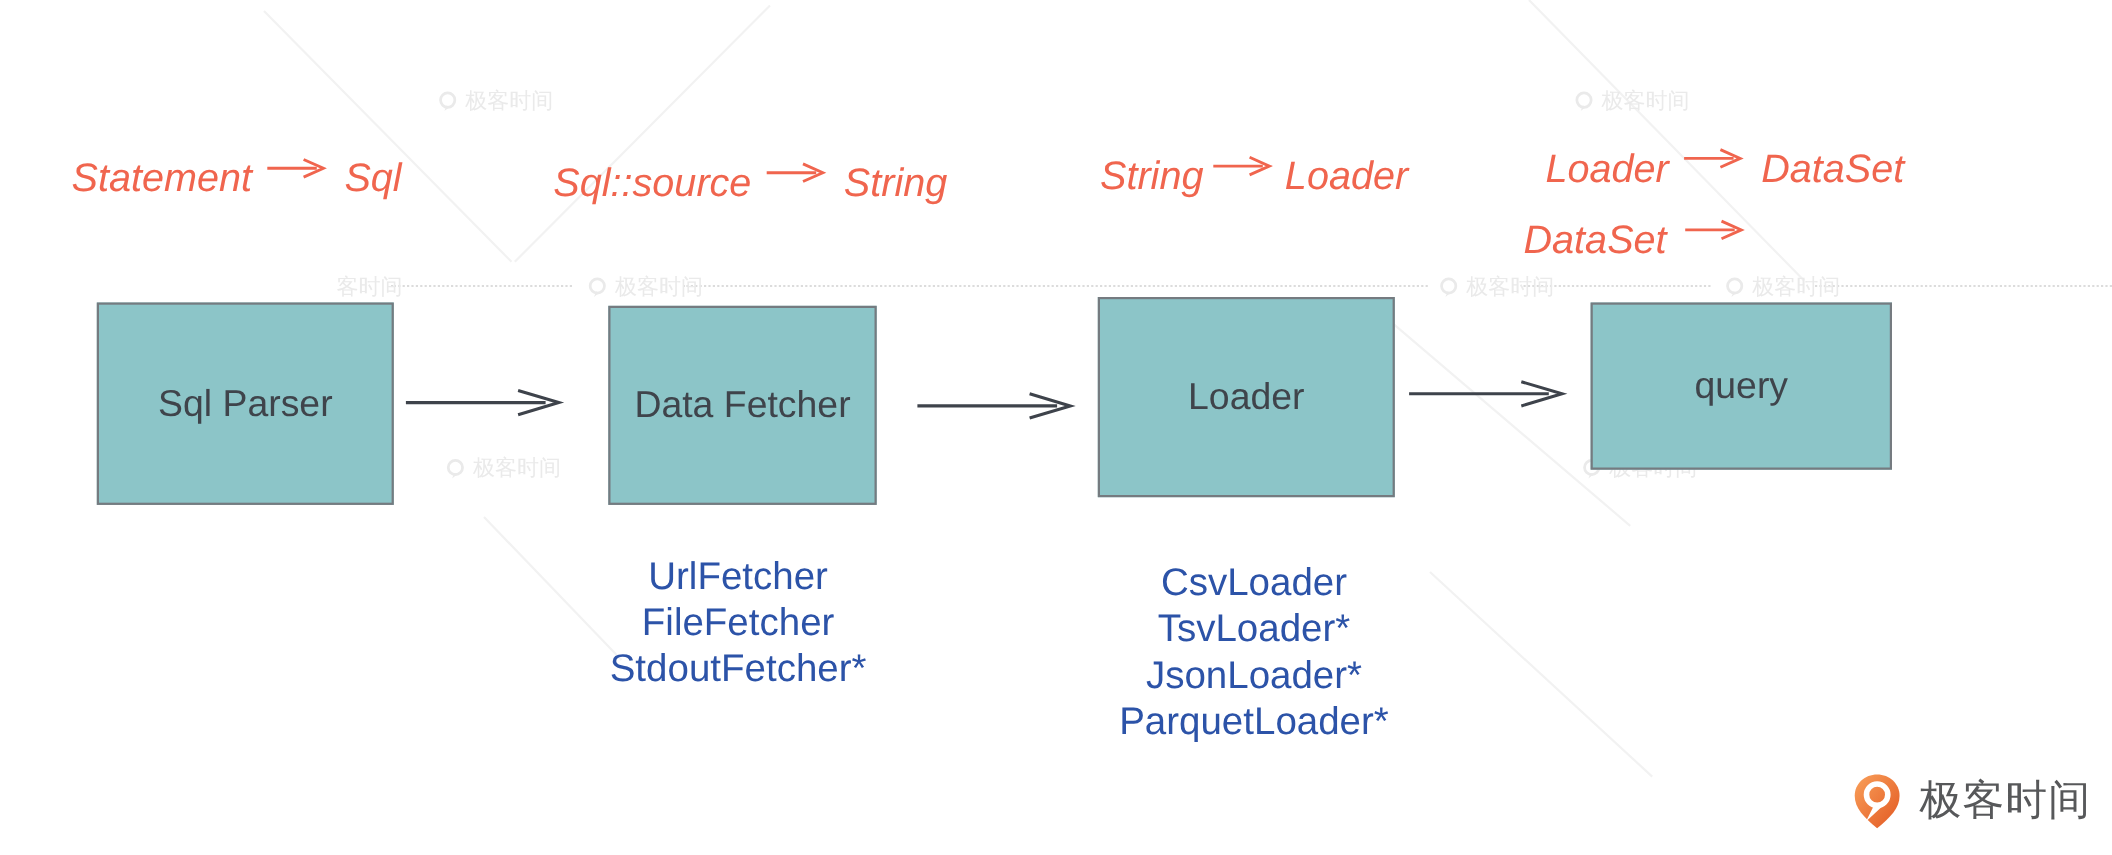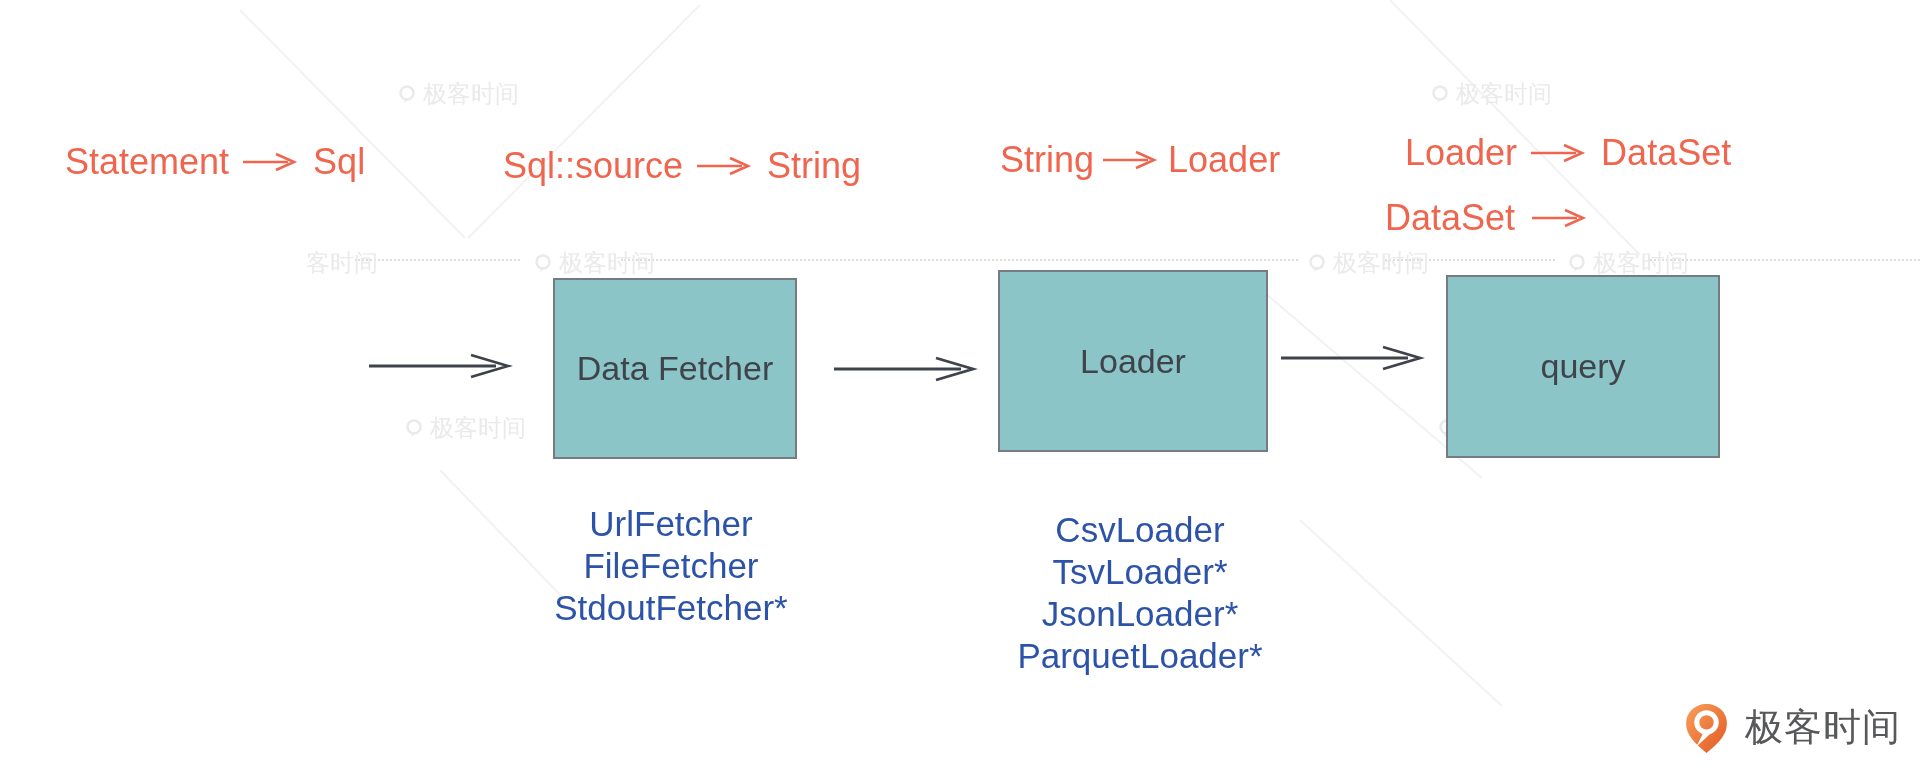--- a/index.html
+++ b/index.html
@@ -14,8 +14,8 @@
   .wm svg{display:block;}
   .dotline{position:absolute;top:259px;height:0;border-top:2px dotted #dcdcdc;z-index:1;}
   
-  .ann{position:absolute;display:flex;align-items:center;gap:13px;
-       font-size:36px;line-height:40px;color:#F0654E;white-space:nowrap;z-index:3;}
+  .ann{position:absolute;display:flex;align-items:flex-start;gap:13px;
+       font-size:36px;line-height:40px;color:#F0654E;white-space:nowrap;z-index:3;font-style:italic;}
   .ann svg{flex:0 0 auto;display:block;}
   
   .node{position:absolute;display:flex;align-items:center;justify-content:center;

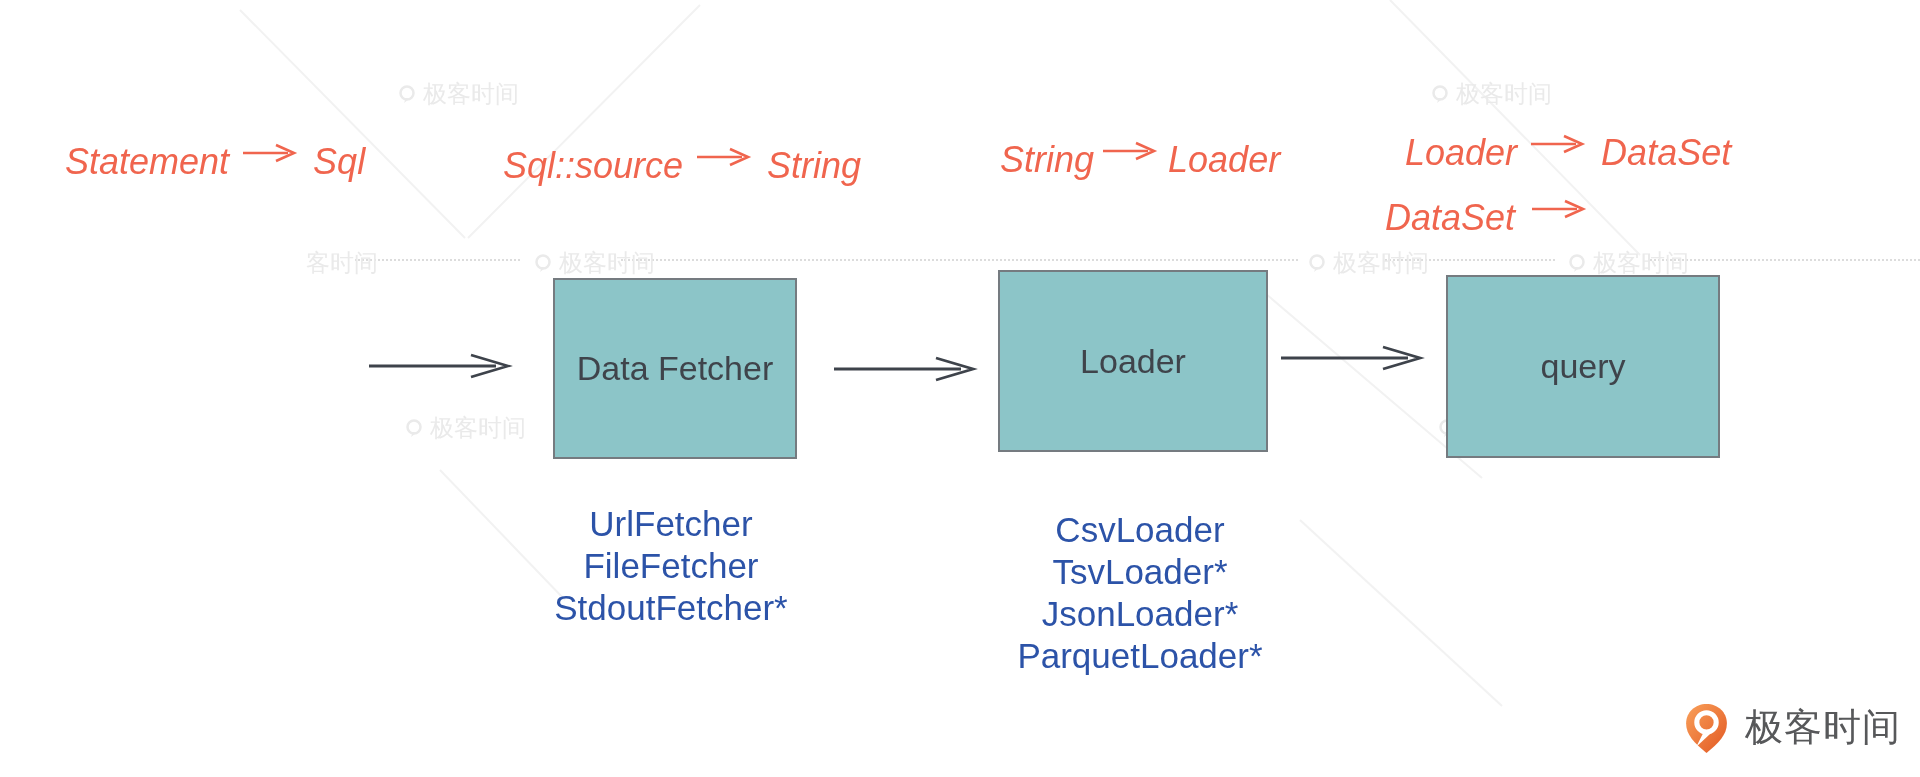--- a/index.html
+++ b/index.html
@@ -10,7 +10,7 @@
   
   .wm-layer{position:absolute;left:0;top:0;width:1920px;height:777px;z-index:0;}
   .wm{position:absolute;display:flex;align-items:center;gap:6px;color:#eaeaea;
-      font-size:24px;white-space:nowrap;z-index:1;}
+      font-size:20px;white-space:nowrap;z-index:1;}
   .wm svg{display:block;}
   .dotline{position:absolute;top:259px;height:0;border-top:2px dotted #dcdcdc;z-index:1;}
   

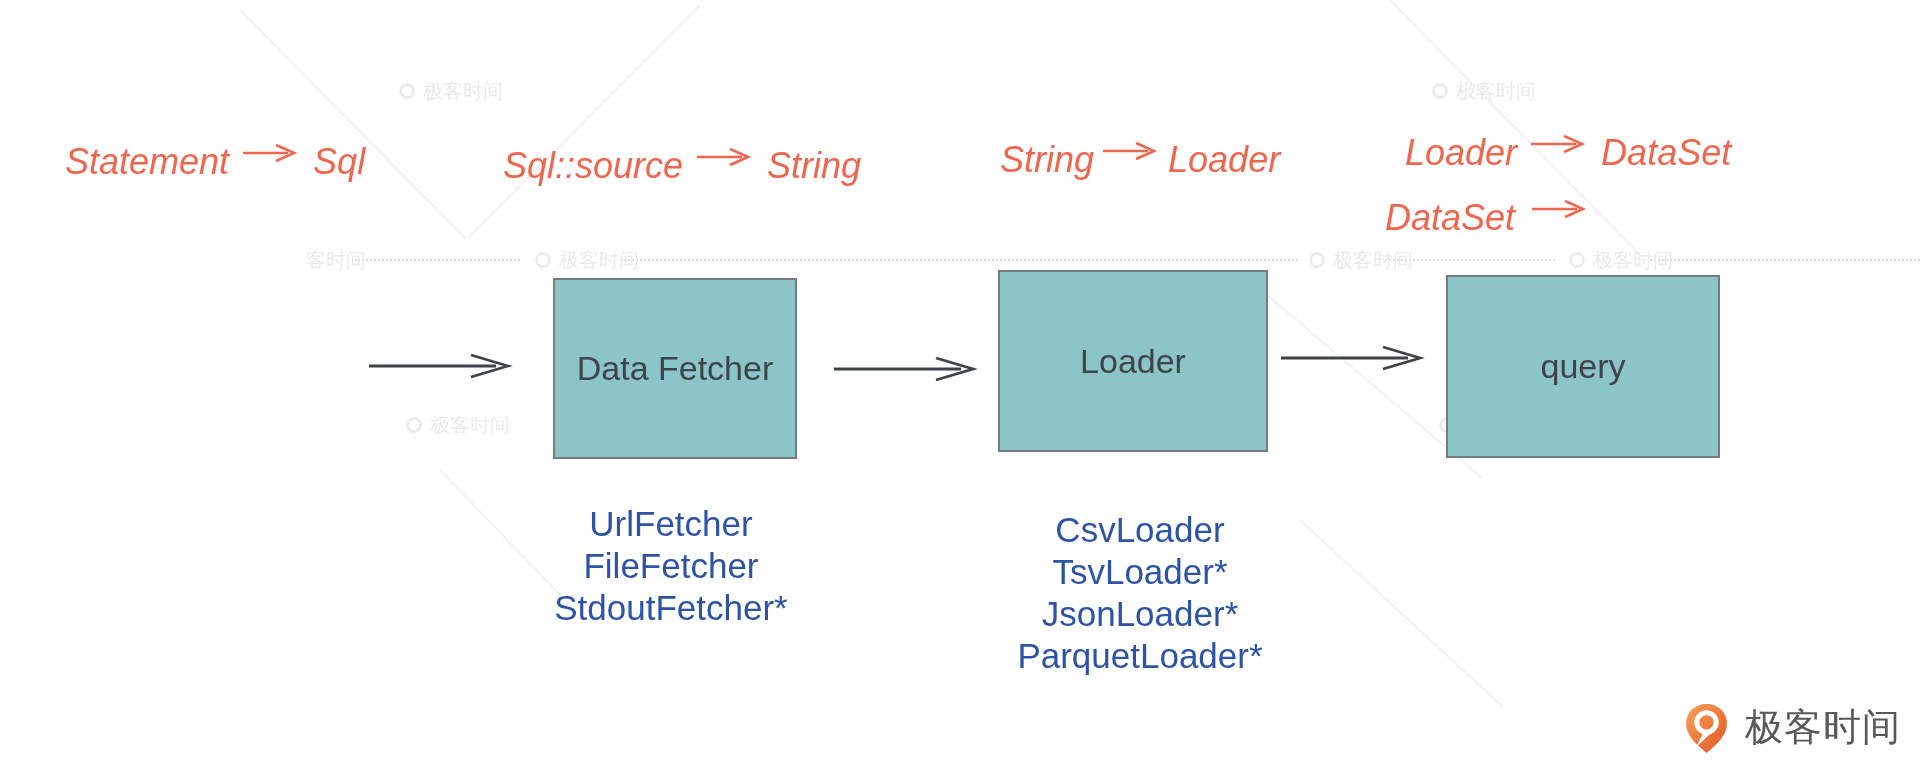--- a/index.html
+++ b/index.html
@@ -153,6 +153,9 @@
       </svg>
   </div>
 
+  <div class="node" style="left:88px;top:275px;width:270px;height:184px;">
+    <span>Sql Parser</span>
+  </div>
   <div class="node" style="left:553px;top:278px;width:244px;height:181px;">
     <span>Data Fetcher</span>
   </div>

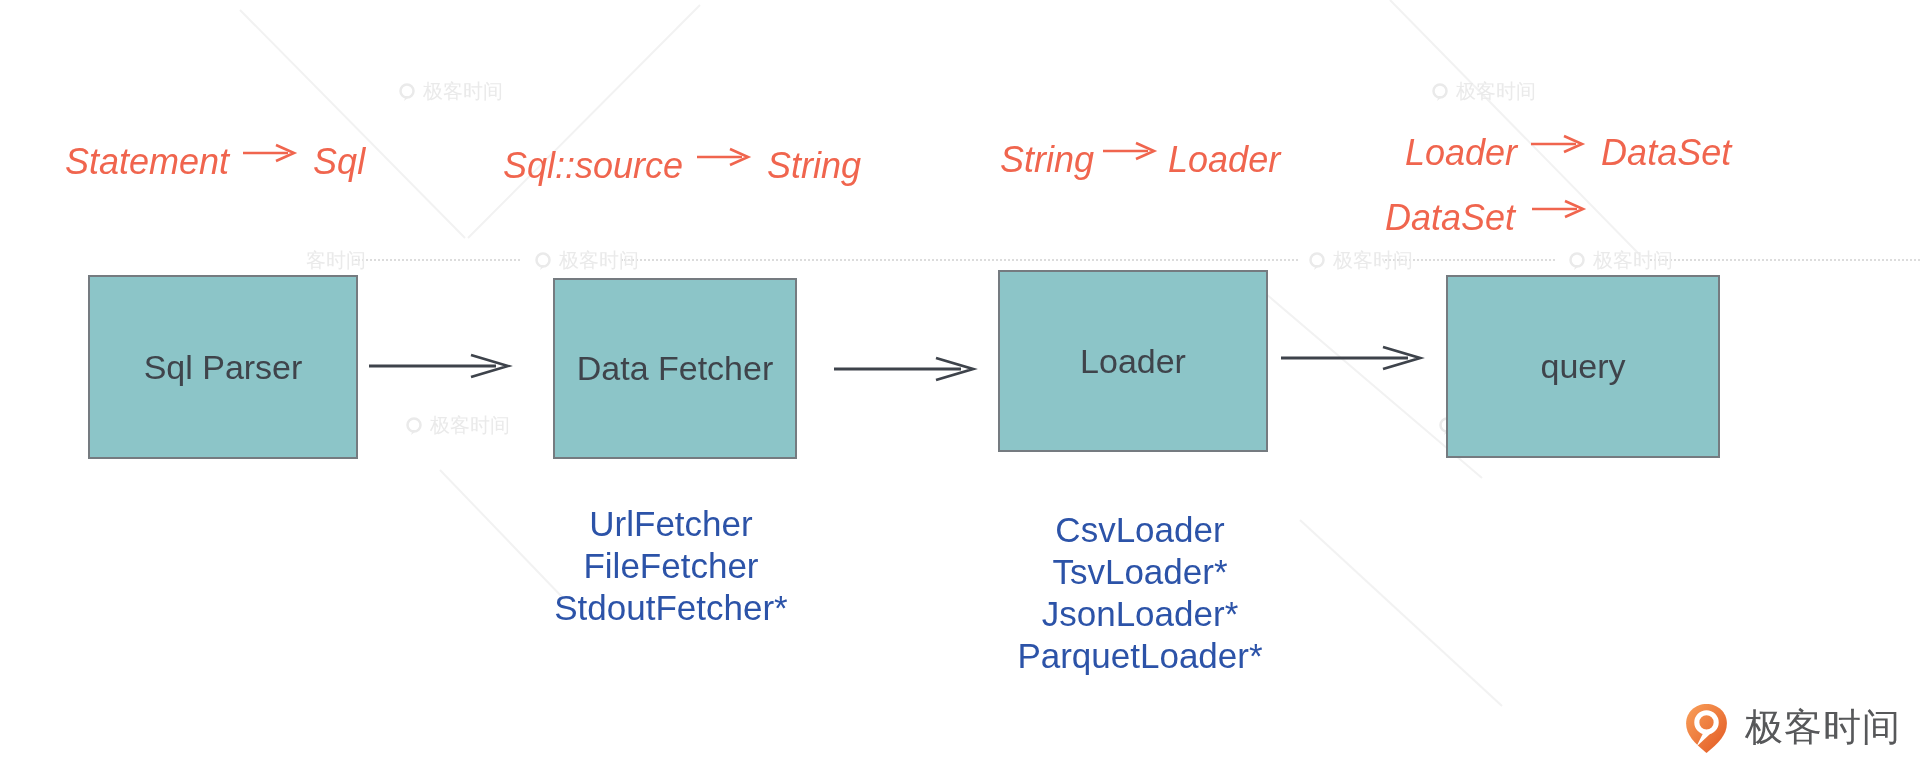--- a/index.html
+++ b/index.html
@@ -162,7 +162,7 @@
   <div class="node" style="left:998px;top:270px;width:270px;height:182px;">
     <span>Loader</span>
   </div>
-  <div class="node" style="left:1446px;top:275px;width:274px;height:183px;">
+  <div class="node" style="left:1446px;top:275px;width:274px;height:152px;">
     <span>query</span>
   </div>
 

